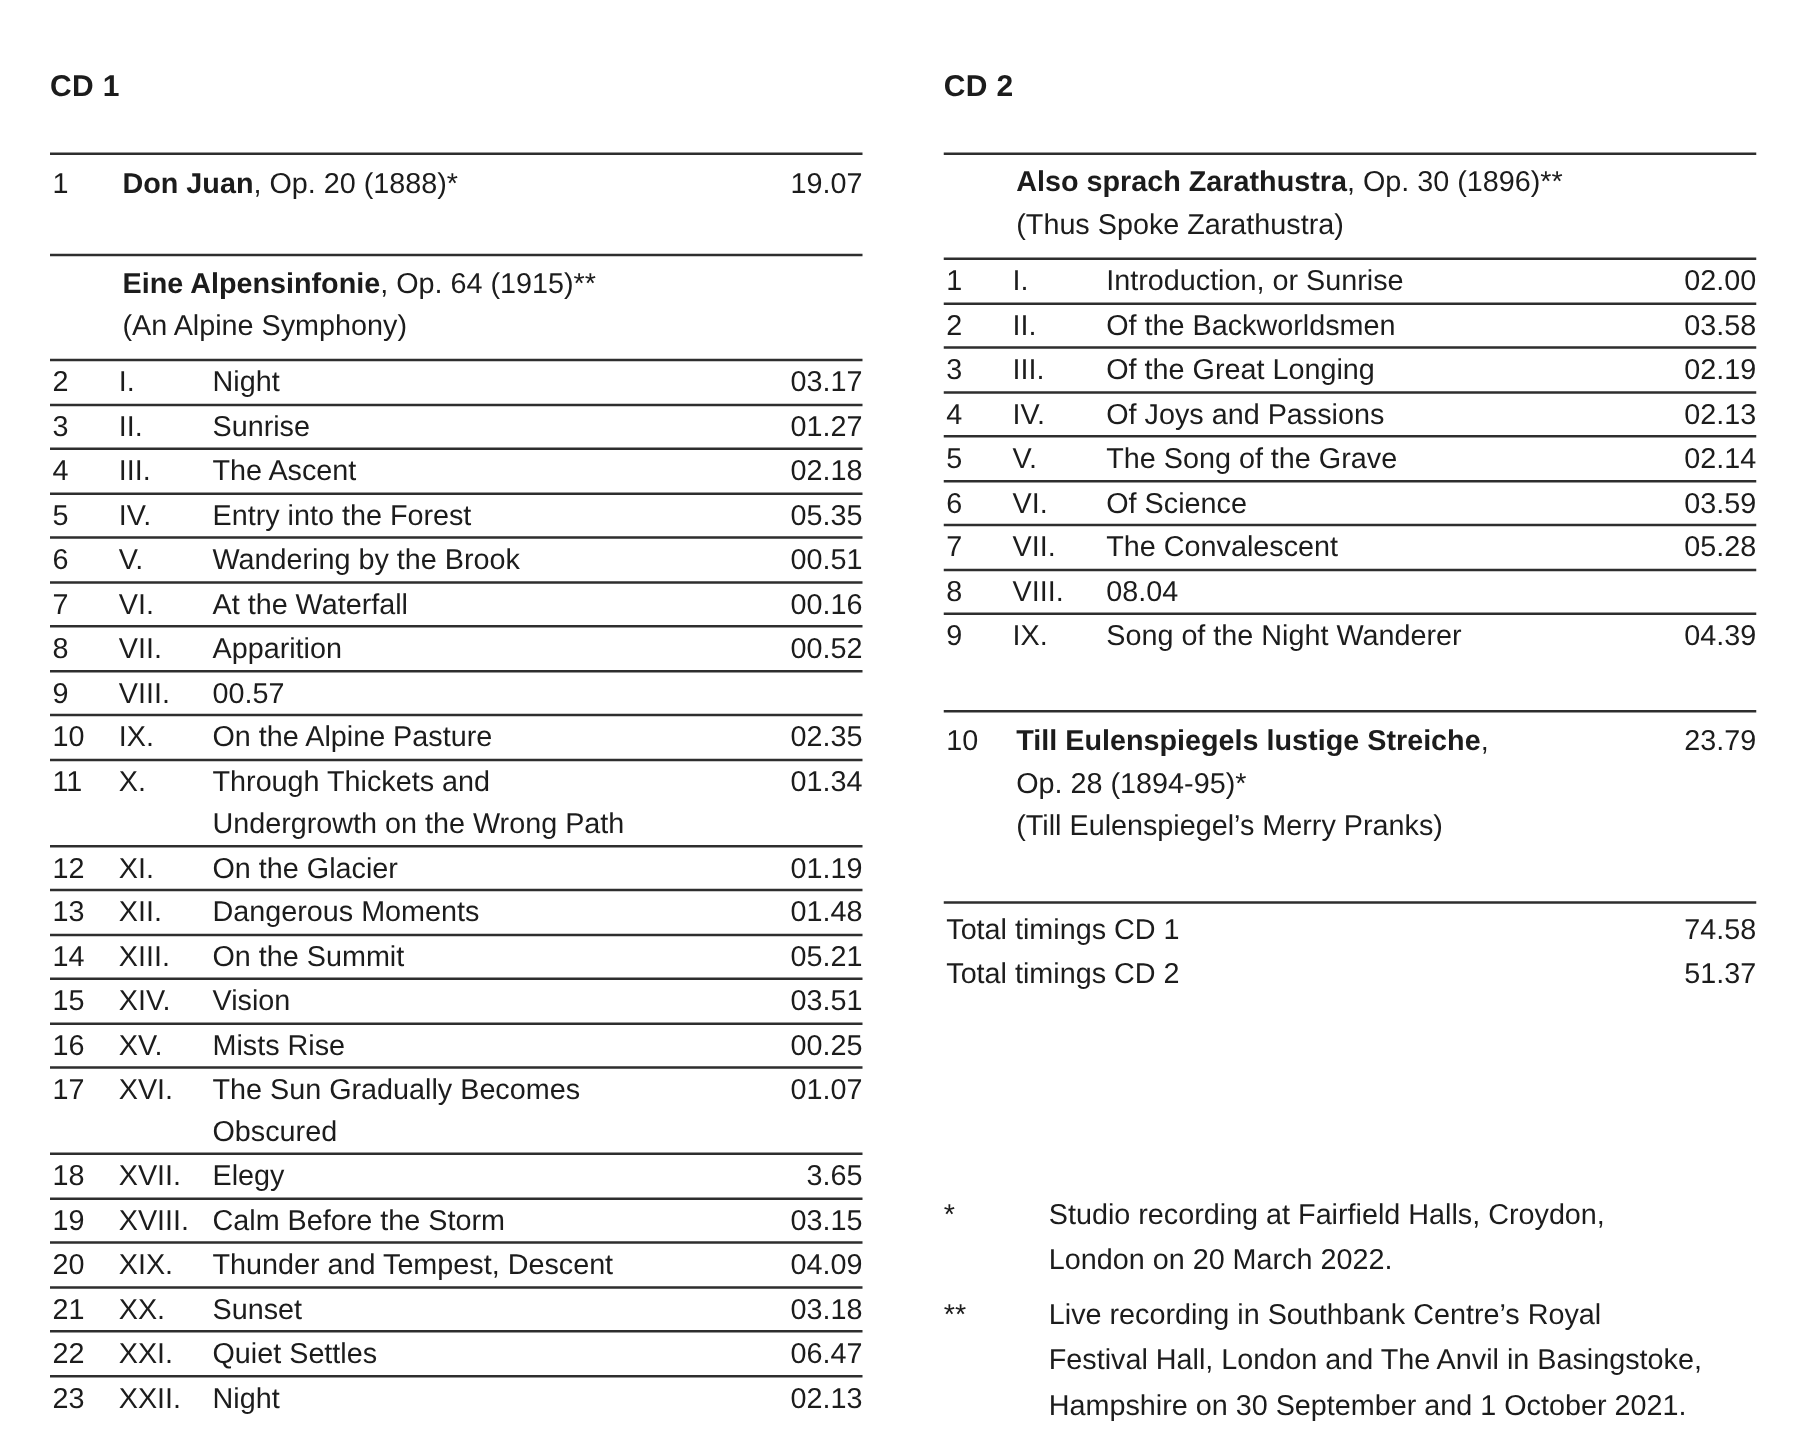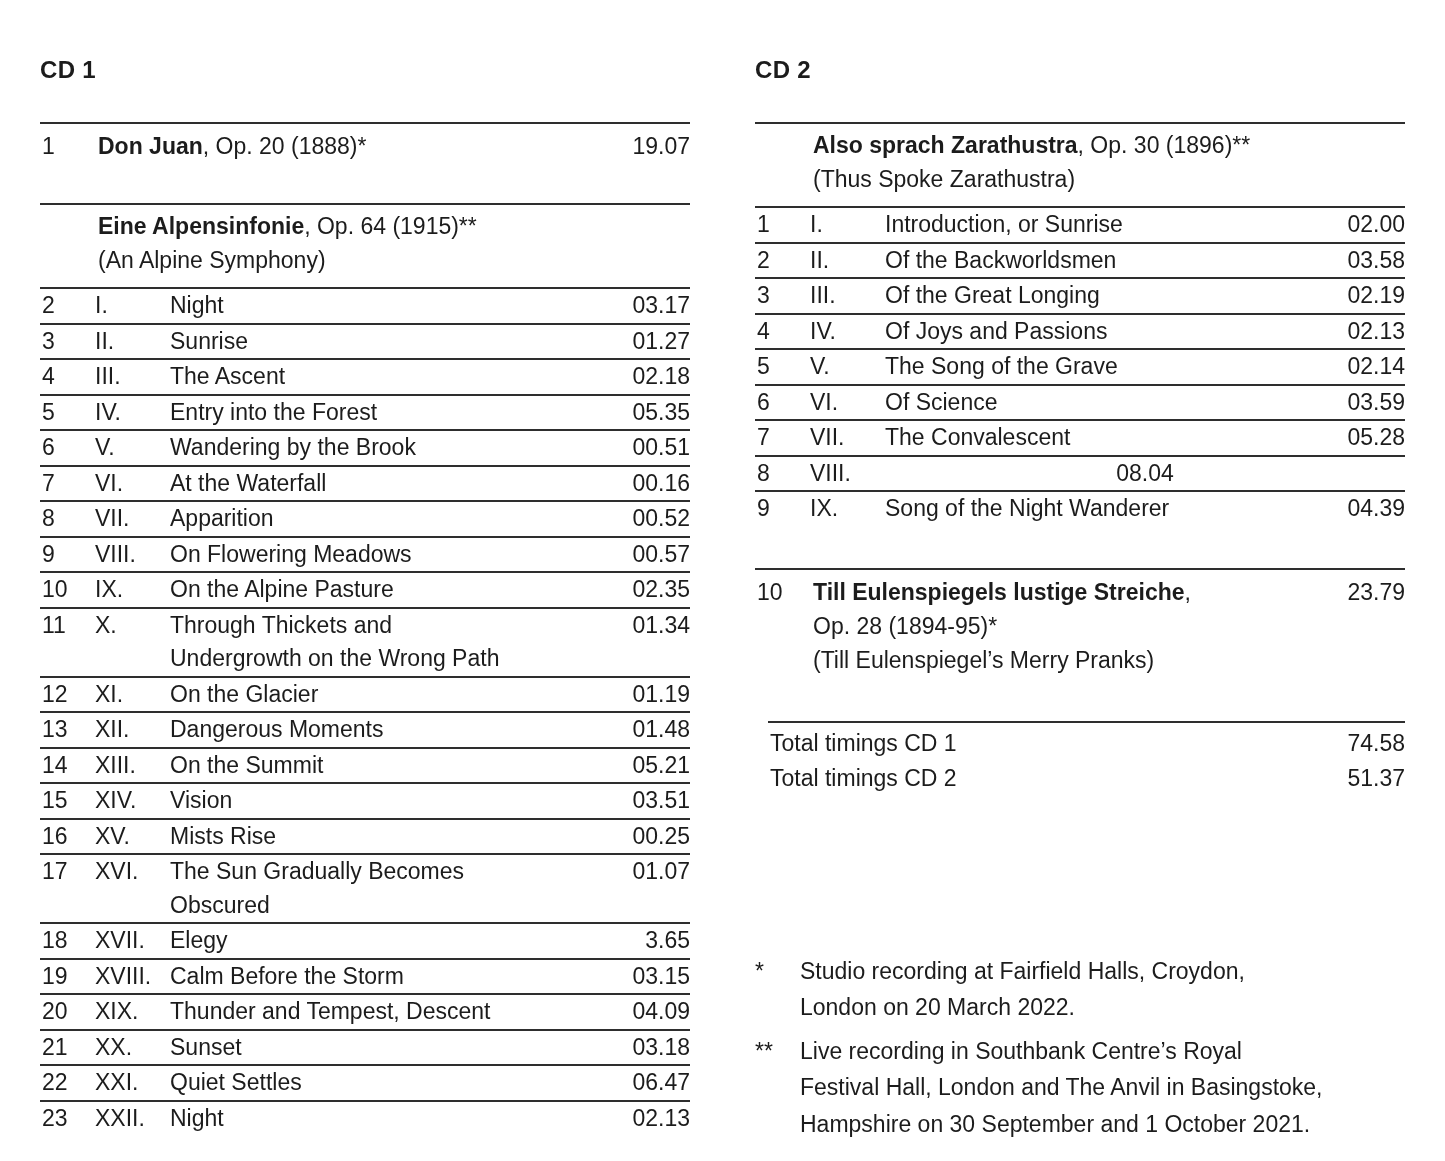--- a/index.html
+++ b/index.html
@@ -40,7 +40,7 @@
     font-size: 23px; line-height: 33.5px;
     padding-left: 2px;
   }
-  .track .c-time { text-align: center; }
+  .track .c-time { text-align: left; }
   .c-title { white-space: pre-line; }
 
   b, .bold { font-weight: 700; }

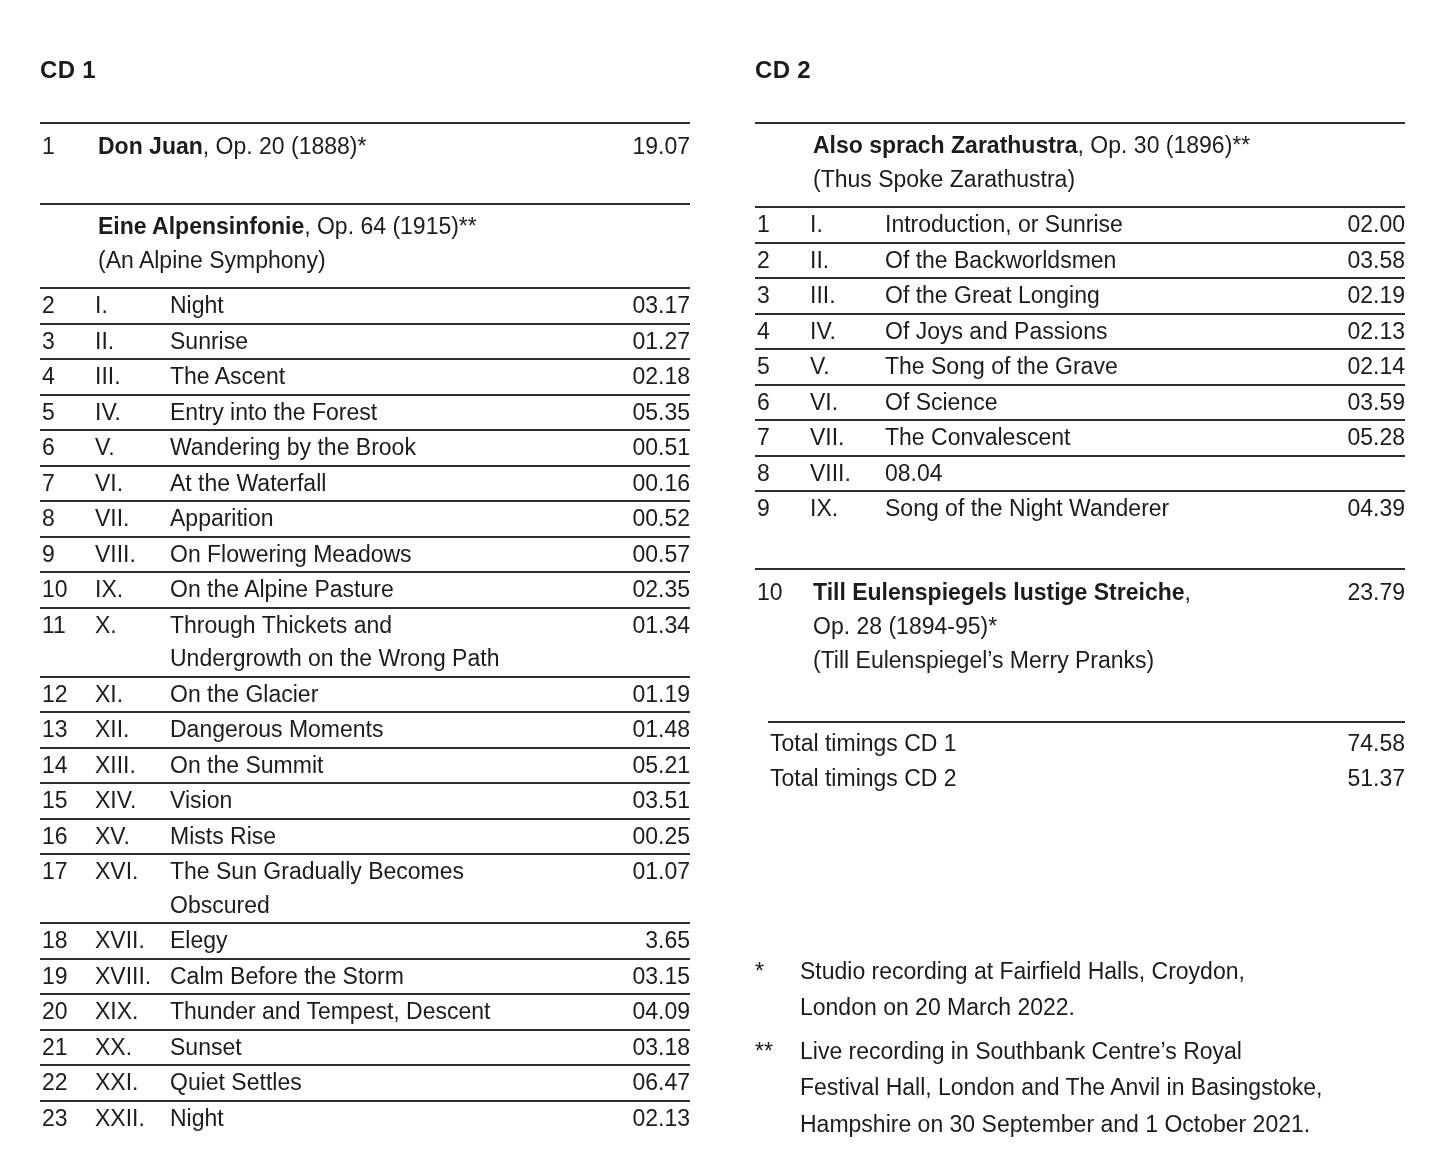--- a/index.html
+++ b/index.html
@@ -129,7 +129,6 @@
     <div class="track rule-top">
         <span class="c-num">9</span>
         <span class="c-roman">VIII.</span>
-        <span class="c-title">On Flowering Meadows</span>
         <span class="c-time">00.57</span>
       </div>
     <div class="track rule-top">

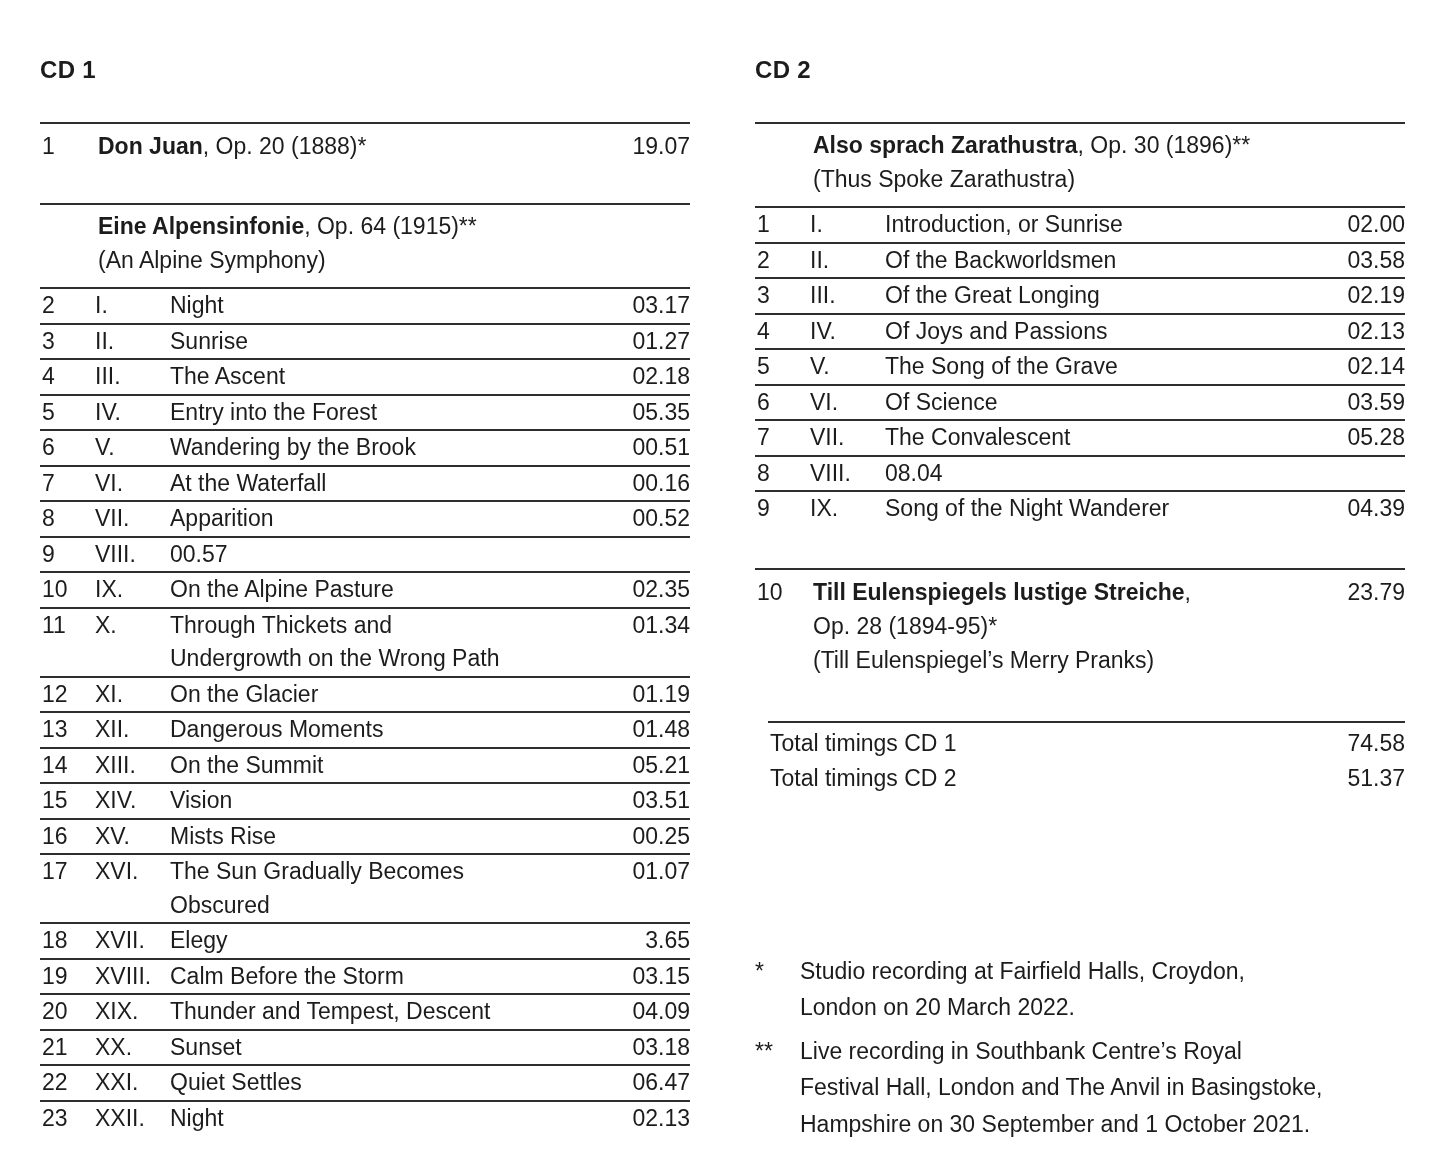--- a/index.html
+++ b/index.html
@@ -56,7 +56,7 @@
   .till-block { padding-bottom: 8px; }
 
   
-  .totals { margin-top: 36px; font-size: 23px; line-height: 35.5px; padding-top: 3px; margin-left: 13px; }
+  .totals { margin-top: 36px; font-size: 23px; line-height: 35.5px; padding-top: 3px; }
   .total-row { display: grid; grid-template-columns: 1fr auto; padding-left: 2px; }
   .total-row .w-time { text-align: left; }
 

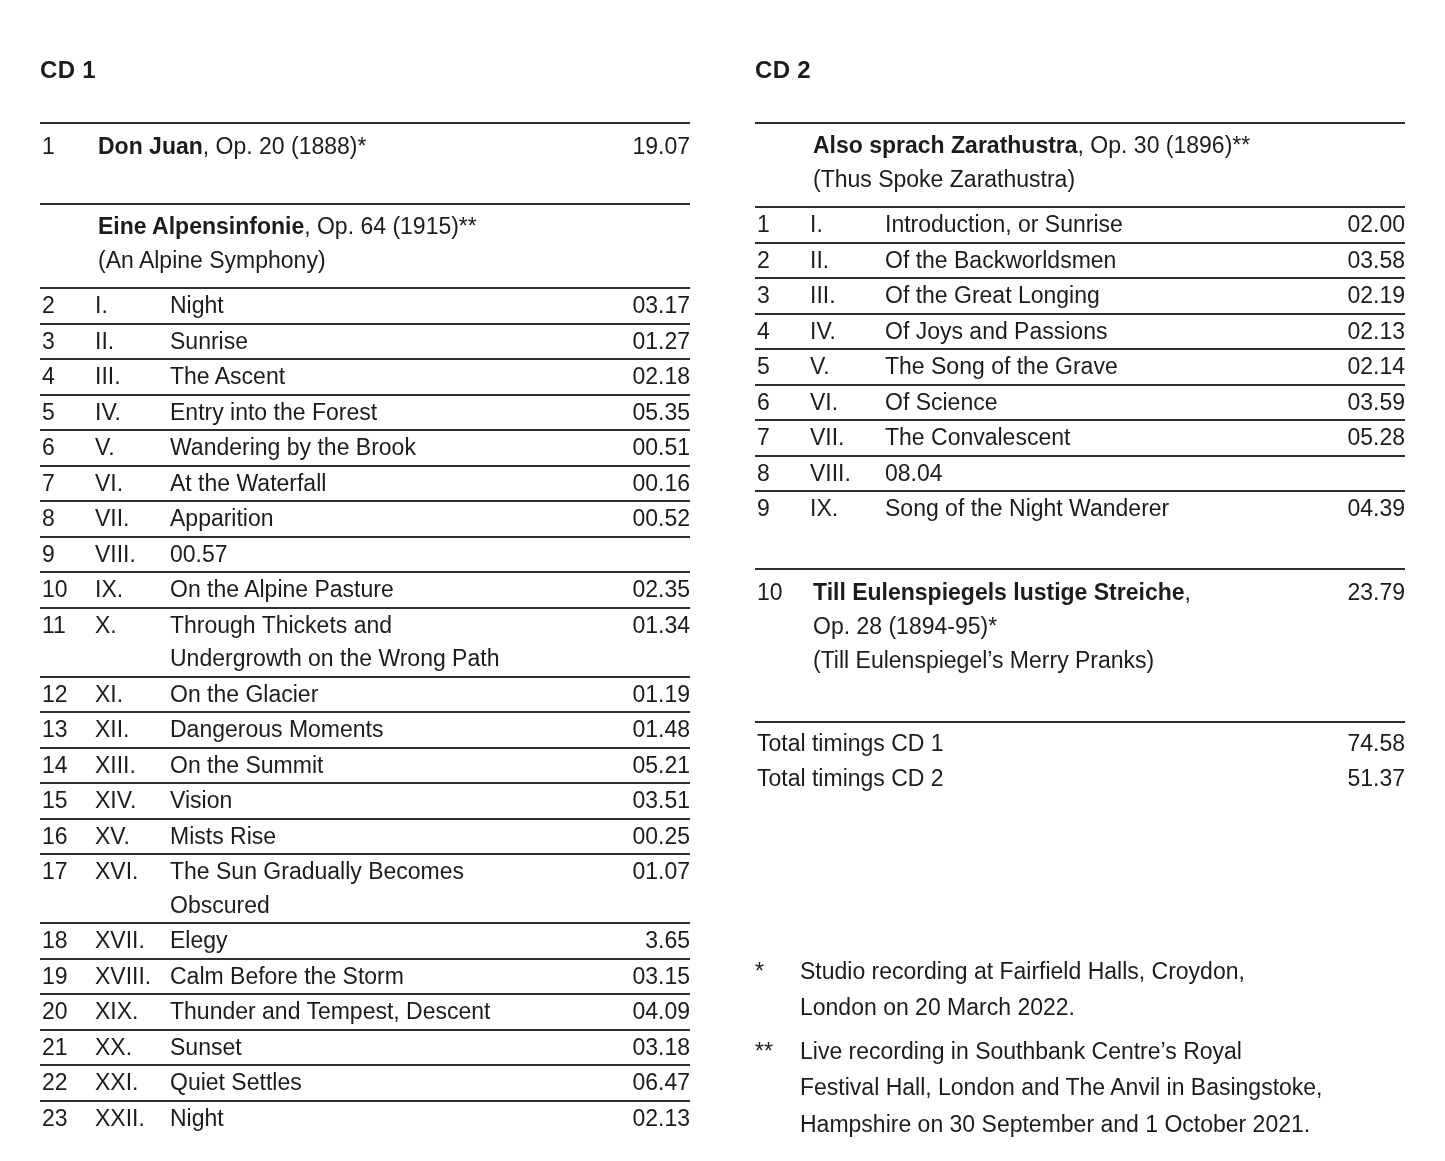--- a/index.html
+++ b/index.html
@@ -63,7 +63,7 @@
   
   .footnotes { margin-top: 156px; font-size: 23px; line-height: 36.5px; }
   .footnote { display: grid; grid-template-columns: 45px 1fr; margin-bottom: 7px; }
-  .fn-text { white-space: pre-line; }
+  .fn-text { white-space: pre-line; margin-left: 39px; }
 </style>
 </head>
 <body>

